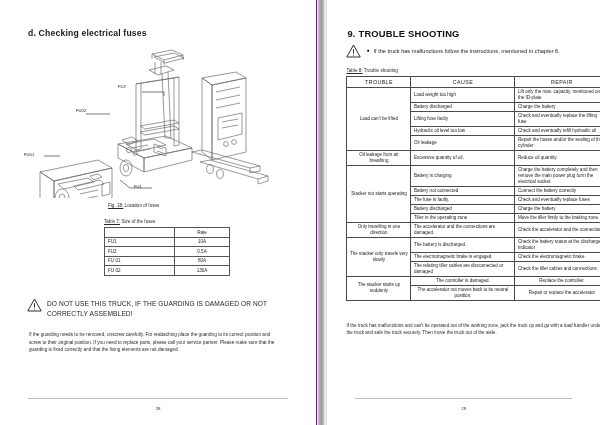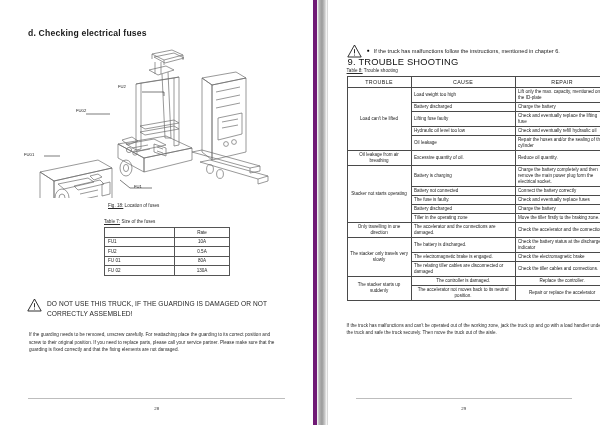--- a/index.html
+++ b/index.html
@@ -21,7 +21,7 @@
     background: #ffffff;
     overflow: hidden;
   }
-  .page-left  { width: 339px; border-right: 4px solid #701a75; padding-left: 39px; }
+  .page-left  { width: 339px; border-right: 1px solid #701a75; padding-left: 39px; }
   .gutter {
     width: 10px; height: 425px;
     background: linear-gradient(to right,#ffffff 0%, #b8b8b8 20%, #9a9a9a 50%, #c9c9c9 78%, #ffffff 100%);

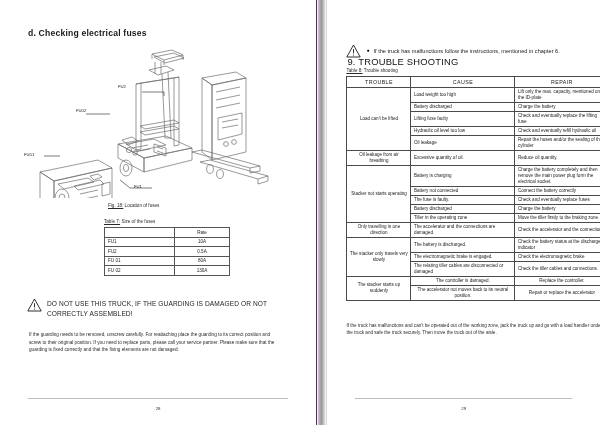--- a/index.html
+++ b/index.html
@@ -36,9 +36,8 @@
     letter-spacing: .2px;
   }
   .h-chapter {
-    font-size: 9.4px; font-weight: normal; color: #111;
+    font-size: 9.4px; font-weight: bold; color: #111;
     letter-spacing: .2px;
-    margin-top: 28px;
   }
 
   

